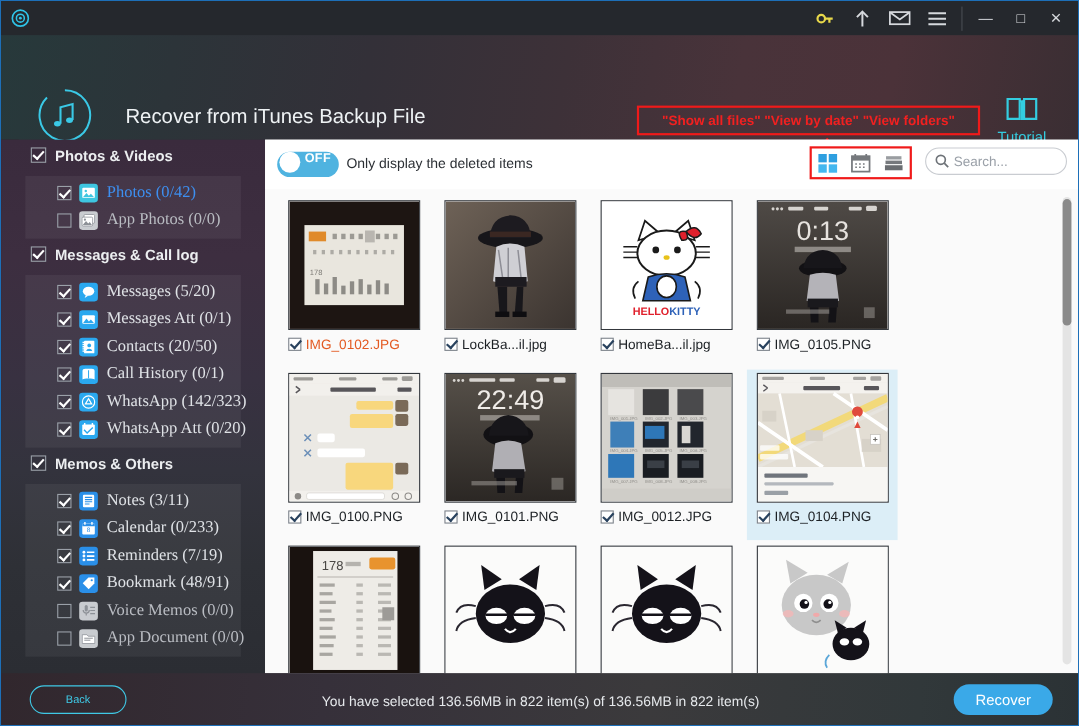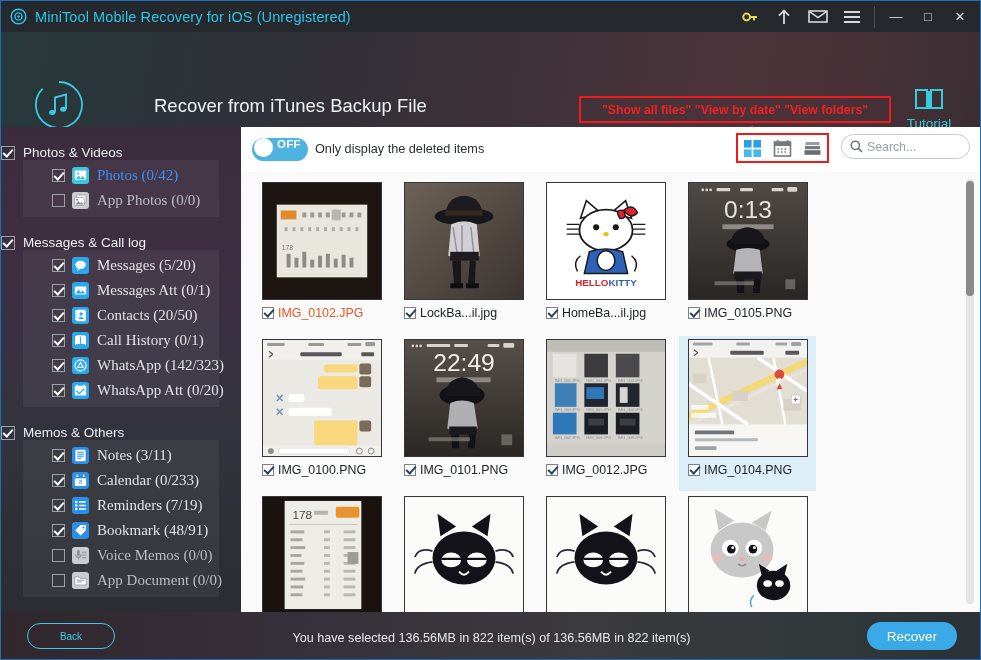--- a/index.html
+++ b/index.html
@@ -312,7 +312,6 @@
         <circle cx="8.5" cy="8.5" r="1.3" fill="#2fc4e8"></circle>
       </svg>
     </div>
-    <div id="title-text">MiniTool Mobile Recovery for iOS (Unregistered)</div>
 
     <div id="tb-actions">
       <div class="tb-btn">

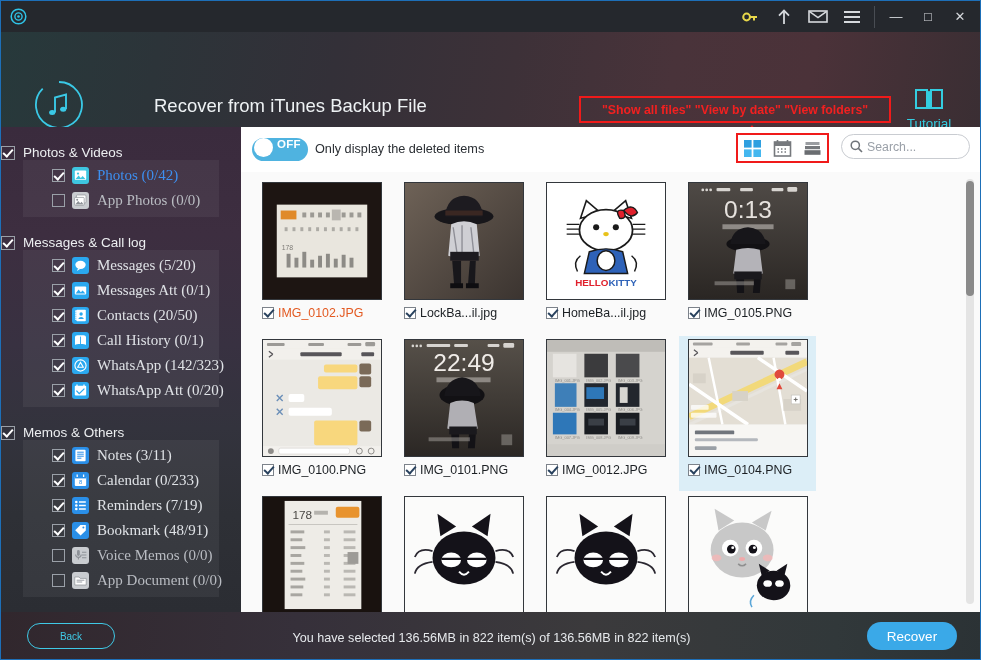--- a/index.html
+++ b/index.html
@@ -66,7 +66,7 @@
   }
   #header-title {
     position: absolute; left: 113px; top: 63px;
-    color: #eef2f4; font-size: 18.5px; margin-left: 40px;
+    color: #eef2f4; font-size: 18.5px;
   }
   #annot-box {
     position: absolute; left: 578px; top: 64px;

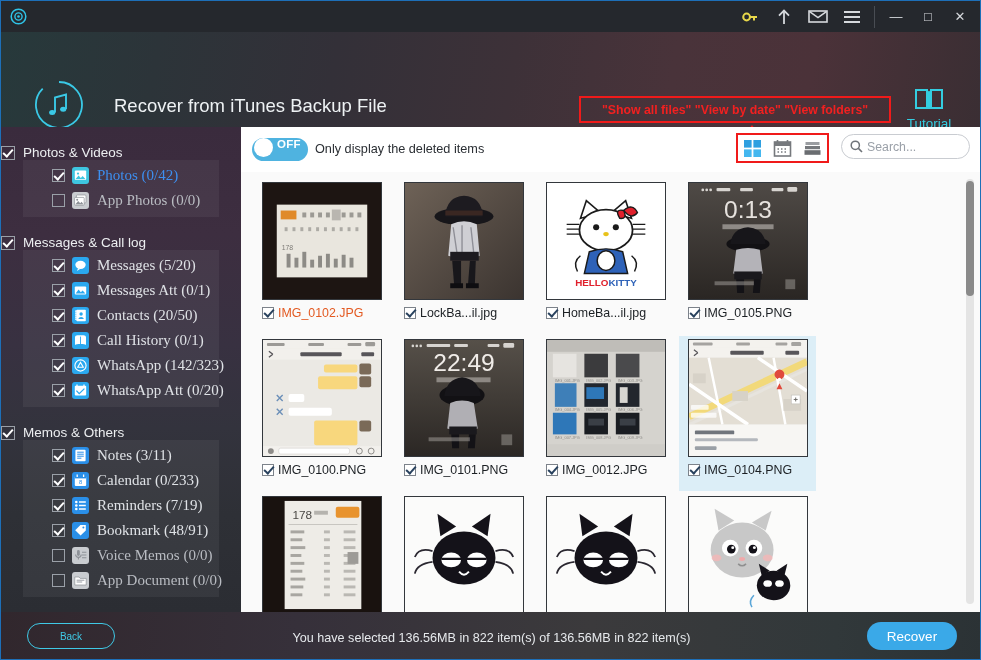--- a/index.html
+++ b/index.html
@@ -110,8 +110,8 @@
   }
   .grp { margin-top: 7px; }
   .grp-head {
-    display: flex; align-items: flex-end;
-    height: 26px;
+    display: flex; align-items: flex-start;
+    padding-left: 27px; height: 26px; font-weight: bold;
   }
   .grp-title {
     color: #eceef0; font-size: 13.5px; margin-left: 8px;

